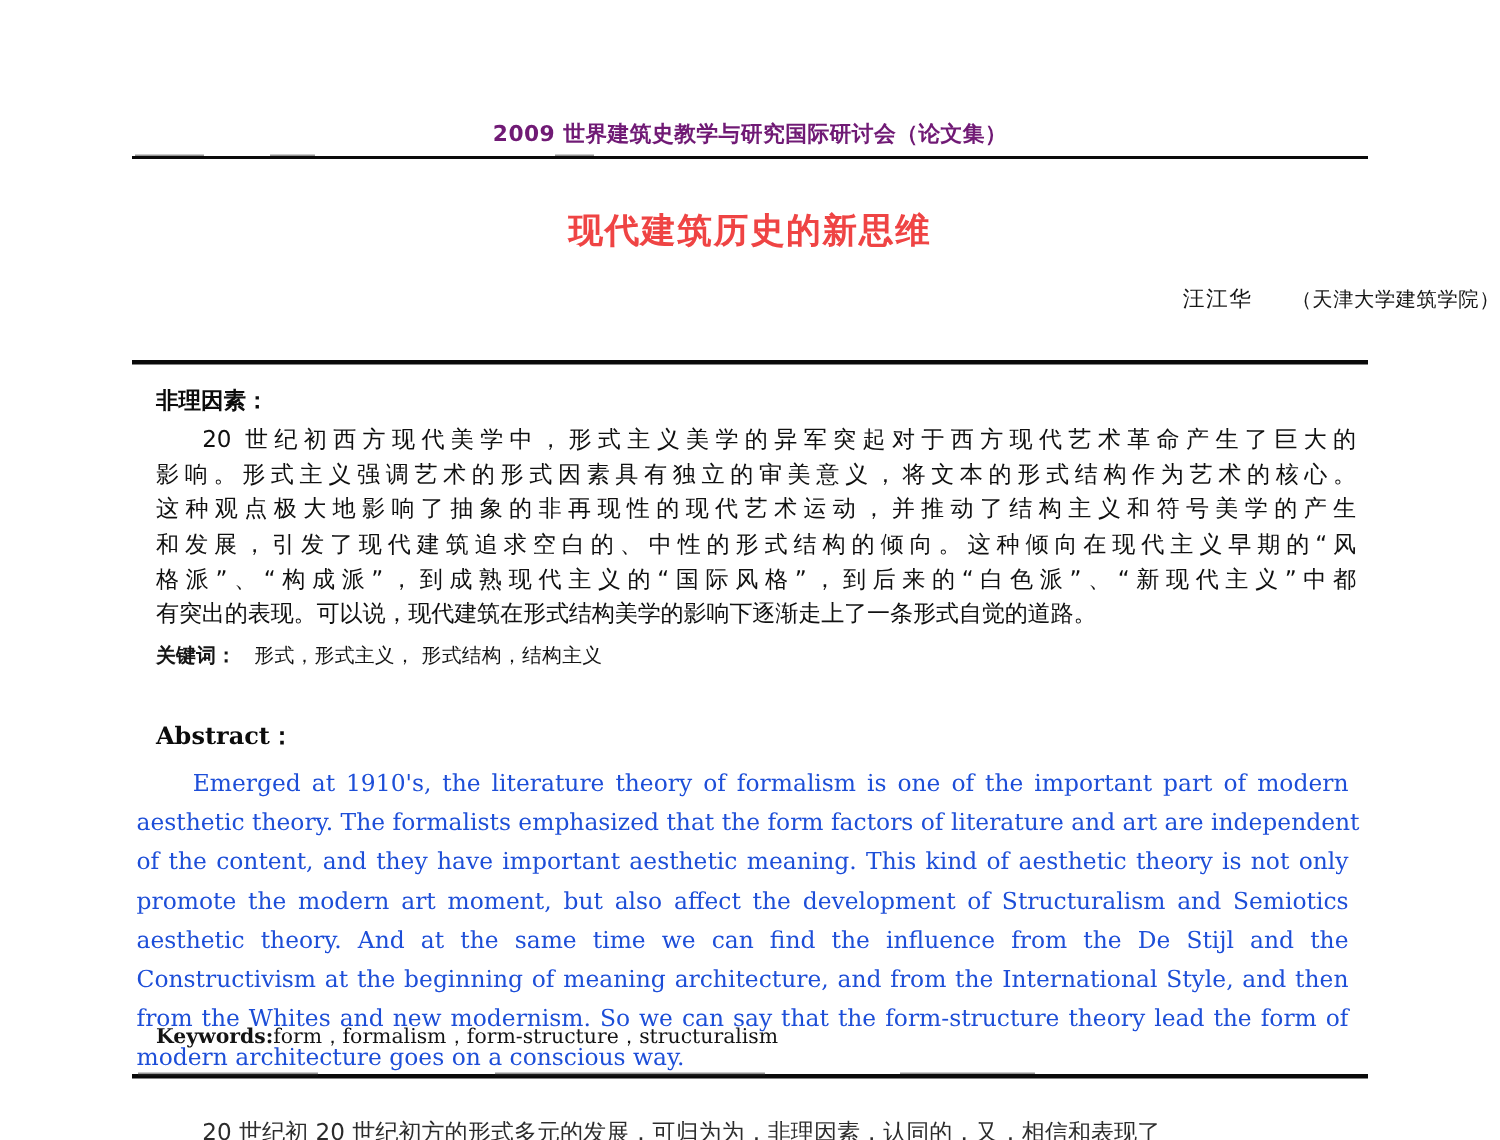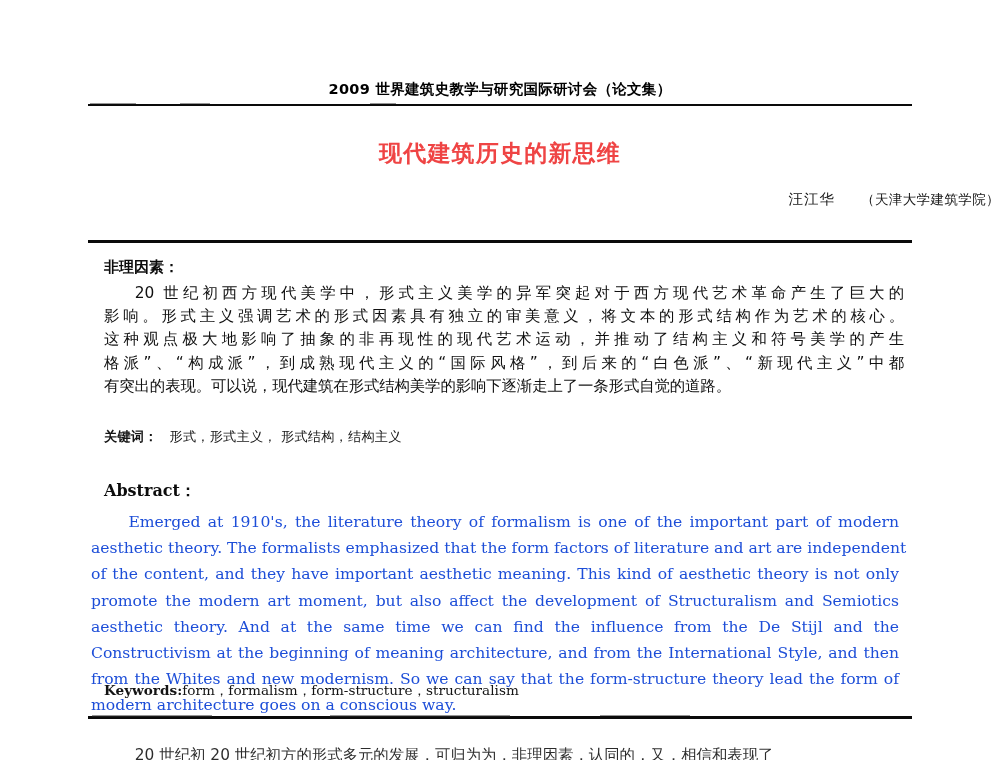--- a/index.html
+++ b/index.html
@@ -36,7 +36,7 @@
     font-weight: bold;
     font-size: 14.5px;
     letter-spacing: 0.3px;
-    color: #000000;
+    color: #701a75;
   }
 
   .rule {

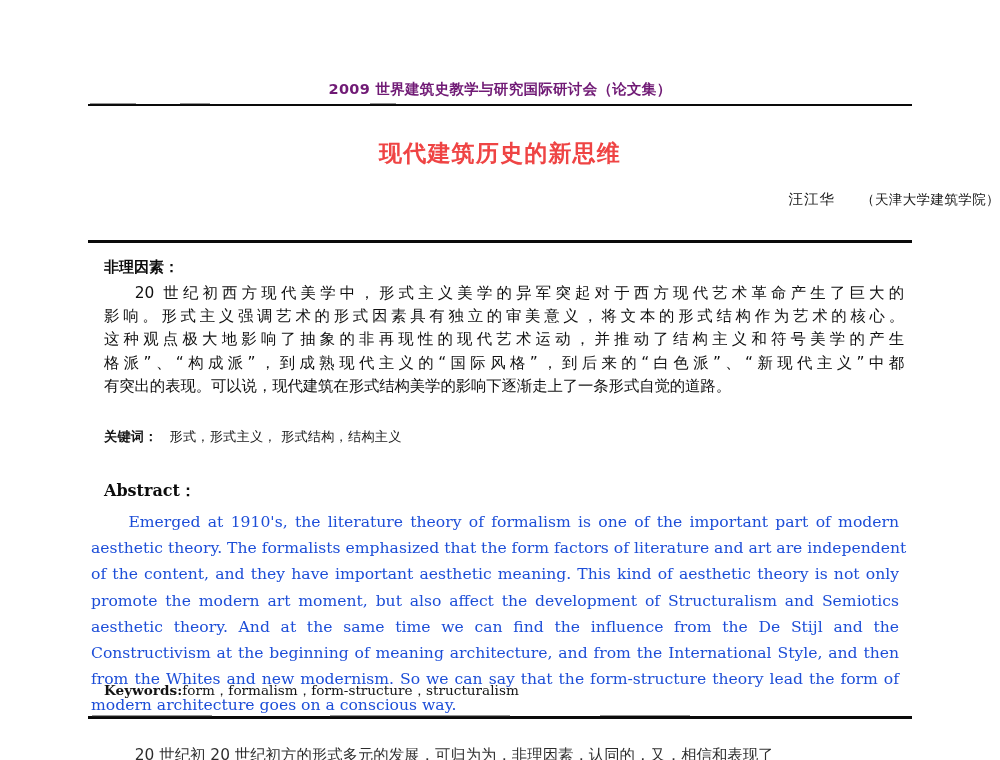--- a/index.html
+++ b/index.html
@@ -207,6 +207,7 @@
     <span class="ln ln-indent">20 世纪初西方现代美学中，形式主义美学的异军突起对于西方现代艺术革命产生了巨大的</span>
     <span class="ln">影响。形式主义强调艺术的形式因素具有独立的审美意义，将文本的形式结构作为艺术的核心。</span>
     <span class="ln">这种观点极大地影响了抽象的非再现性的现代艺术运动，并推动了结构主义和符号美学的产生</span>
+    <span class="ln">和发展，引发了现代建筑追求空白的、中性的形式结构的倾向。这种倾向在现代主义早期的“风</span>
     <span class="ln">格派”、“构成派”，到成熟现代主义的“国际风格”，到后来的“白色派”、“新现代主义”中都</span>
     <span class="ln ln-last">有突出的表现。可以说，现代建筑在形式结构美学的影响下逐渐走上了一条形式自觉的道路。</span>
   </div>

